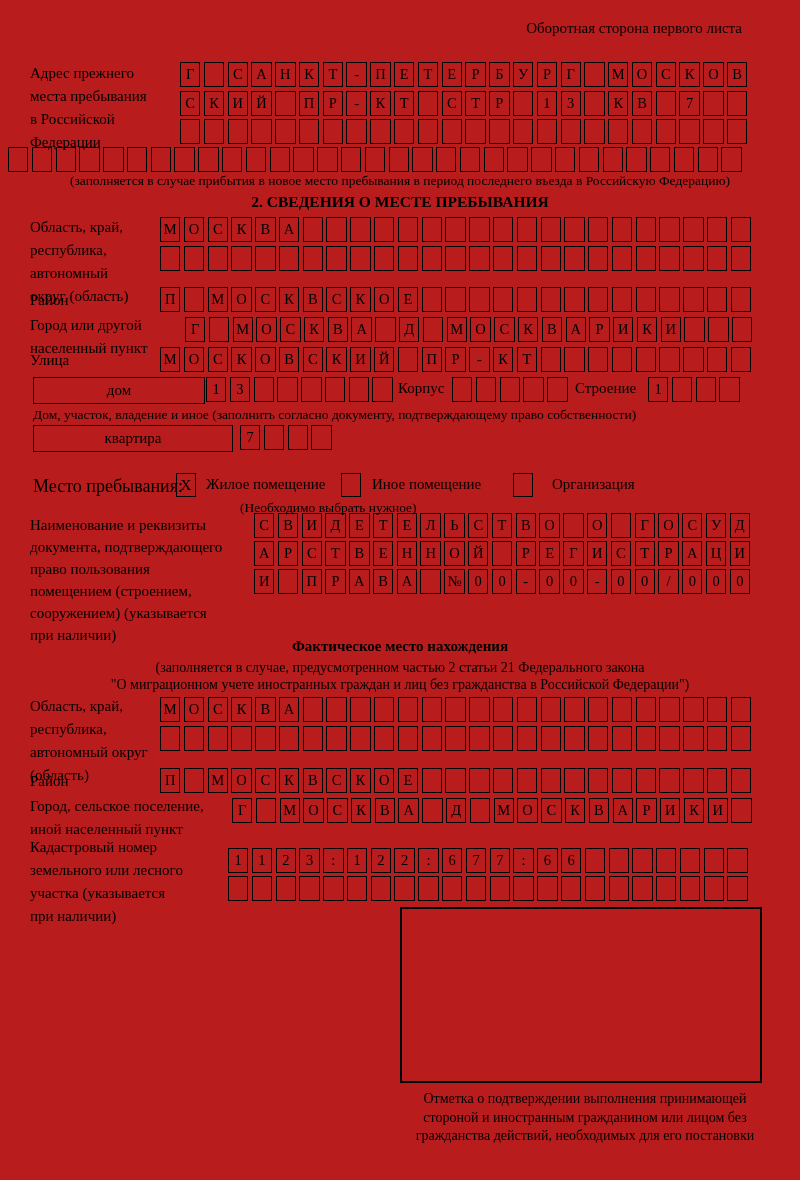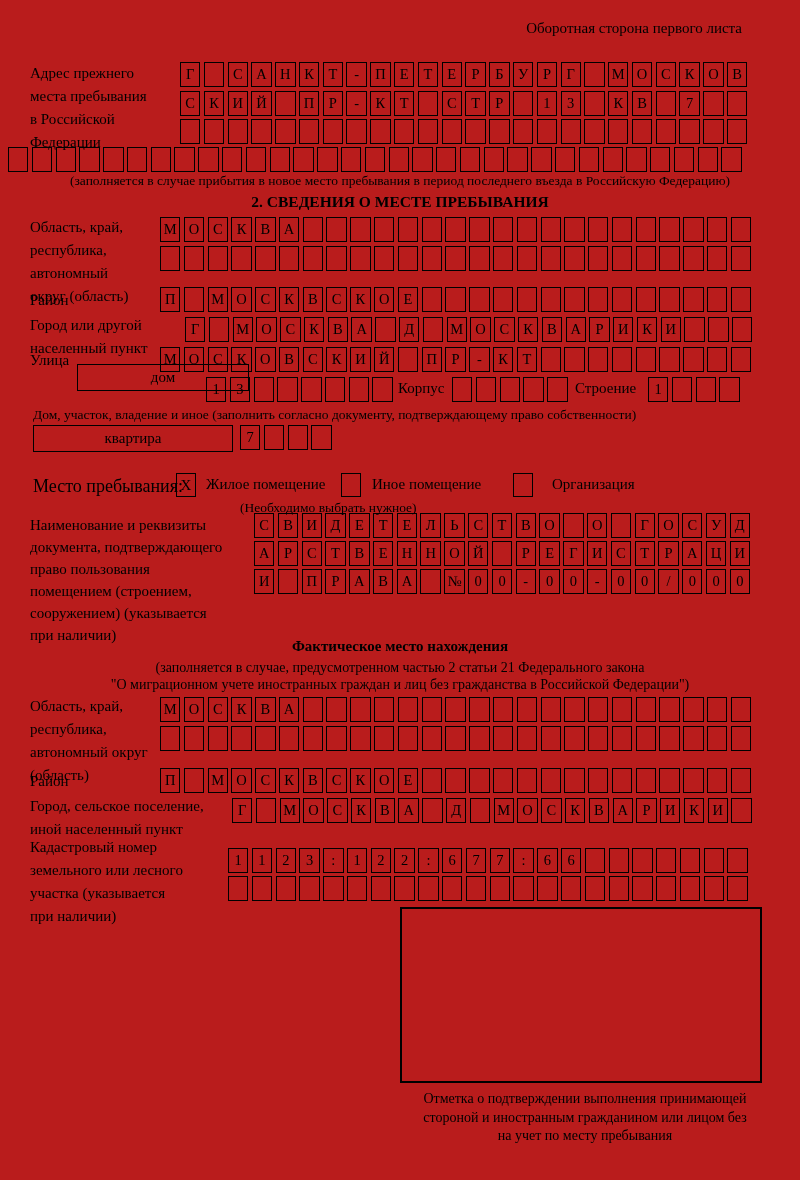--- a/index.html
+++ b/index.html
@@ -37,7 +37,7 @@
   #city1-row{left:185px;top:317px;}
   #street-label{left:30px;top:349px;}
   #street-row{left:160px;top:347px;}
-  #house-box{left:33px;top:364px;width:172px;margin-left:44px;}
+  #house-box{left:33px;top:377px;width:172px;}
   #house-cells{left:206px;top:377px;}
   #korpus-label{left:398px;top:380px;font-size:15px;}
   #korpus-cells{left:452px;top:377px;}

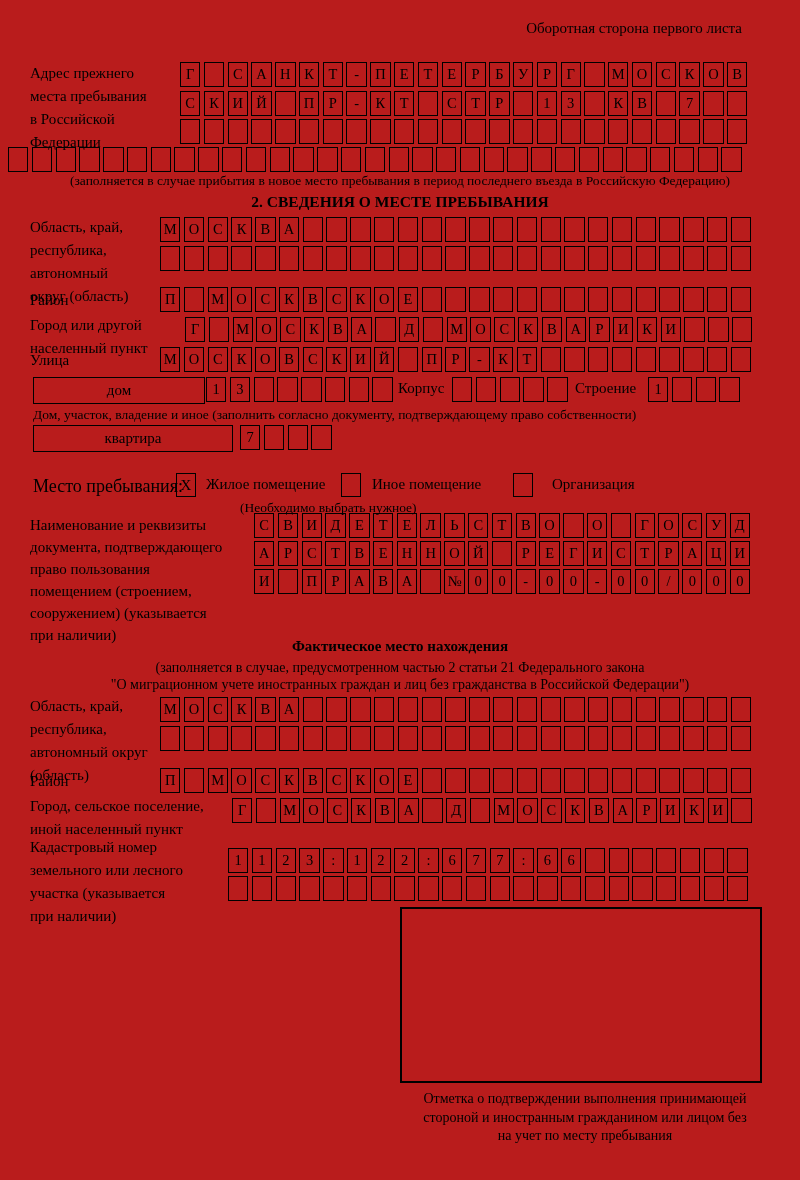--- a/index.html
+++ b/index.html
@@ -659,6 +659,7 @@
   <div class="abs" id="stamp-note">
       <div>Отметка о подтверждении выполнения принимающей</div>
       <div>стороной и иностранным гражданином или лицом без</div>
+      <div>гражданства действий, необходимых для его постановки</div>
       <div>на учет по месту пребывания</div>
     </div>
 

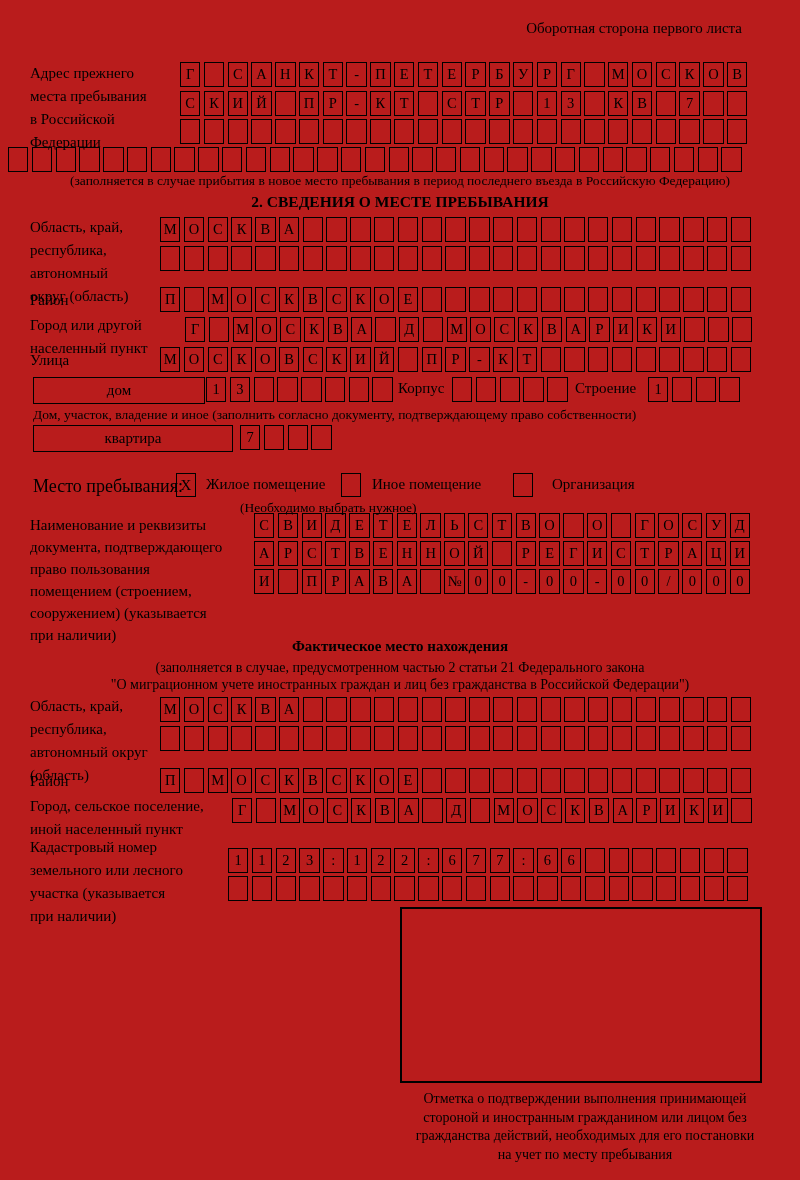--- a/index.html
+++ b/index.html
@@ -660,7 +660,6 @@
       <div>Отметка о подтверждении выполнения принимающей</div>
       <div>стороной и иностранным гражданином или лицом без</div>
       <div>гражданства действий, необходимых для его постановки</div>
-      <div>на учет по месту пребывания</div>
     </div>
 
 </div>

